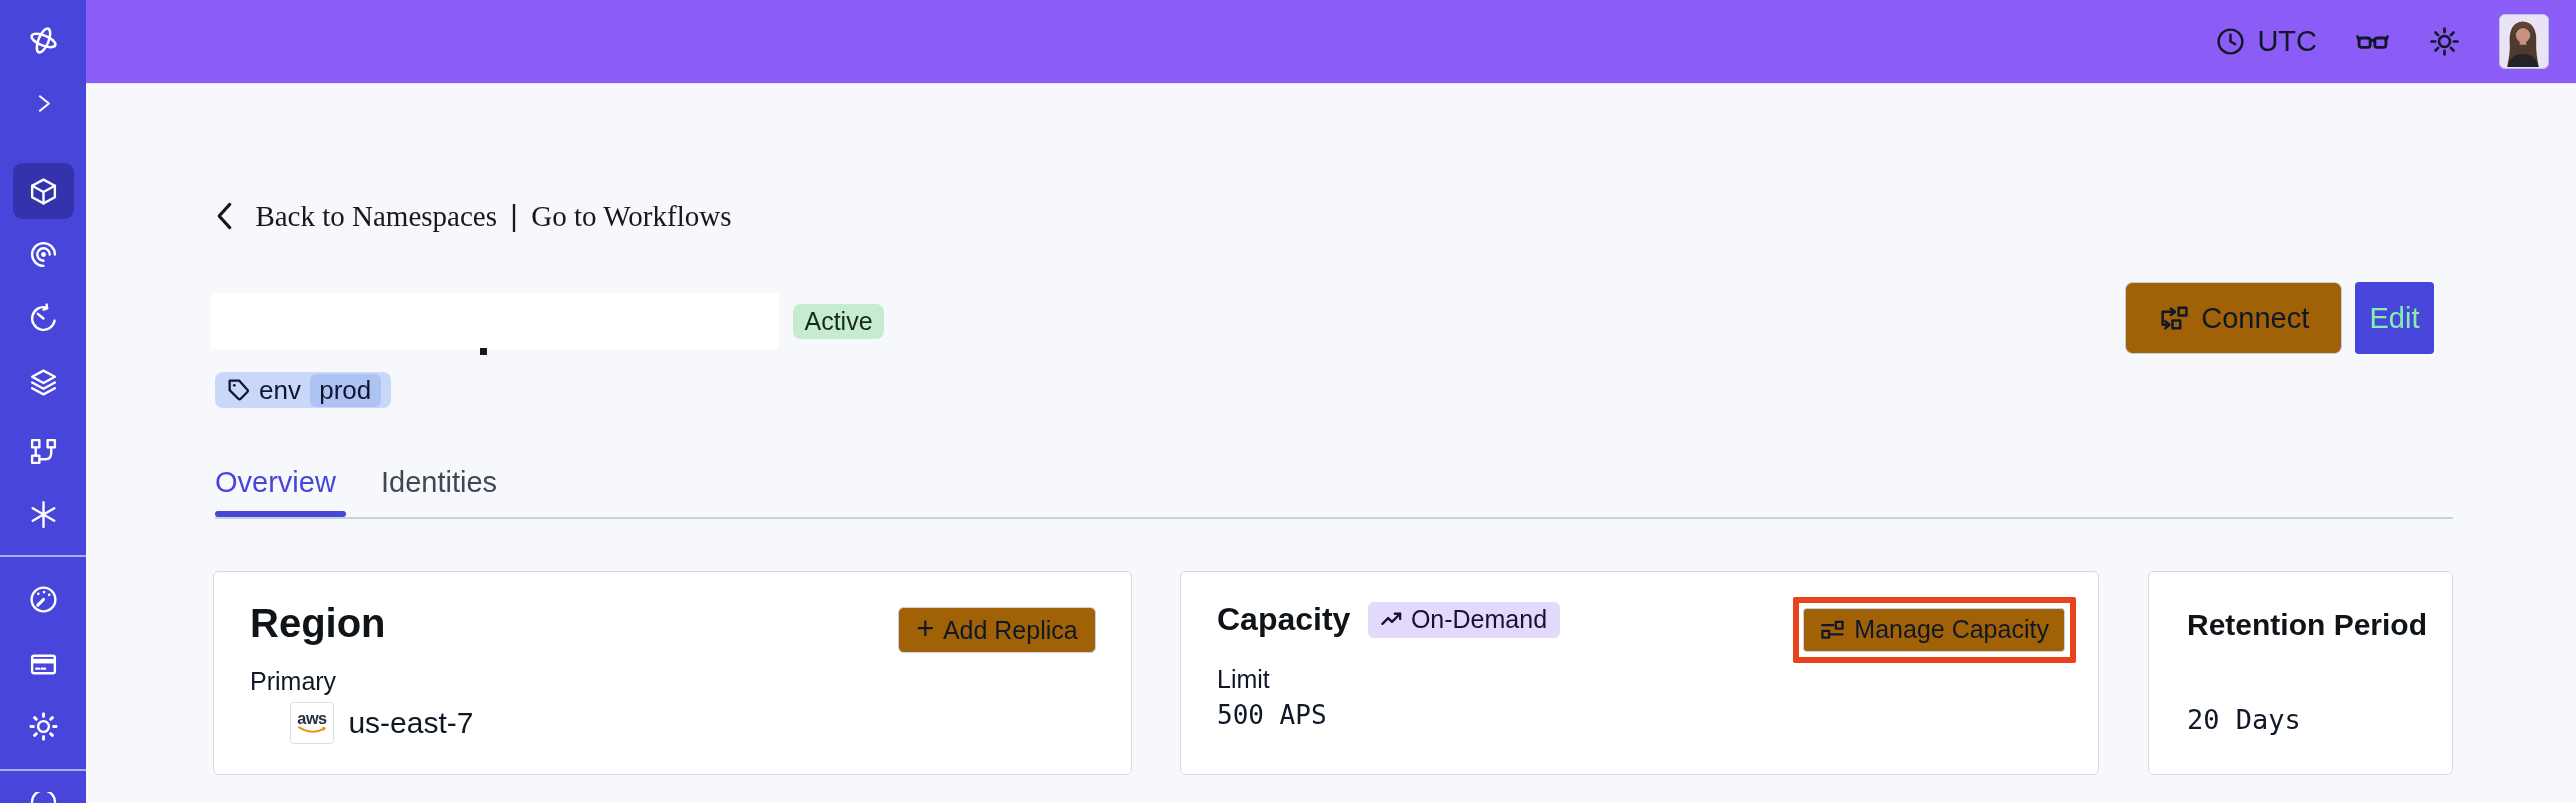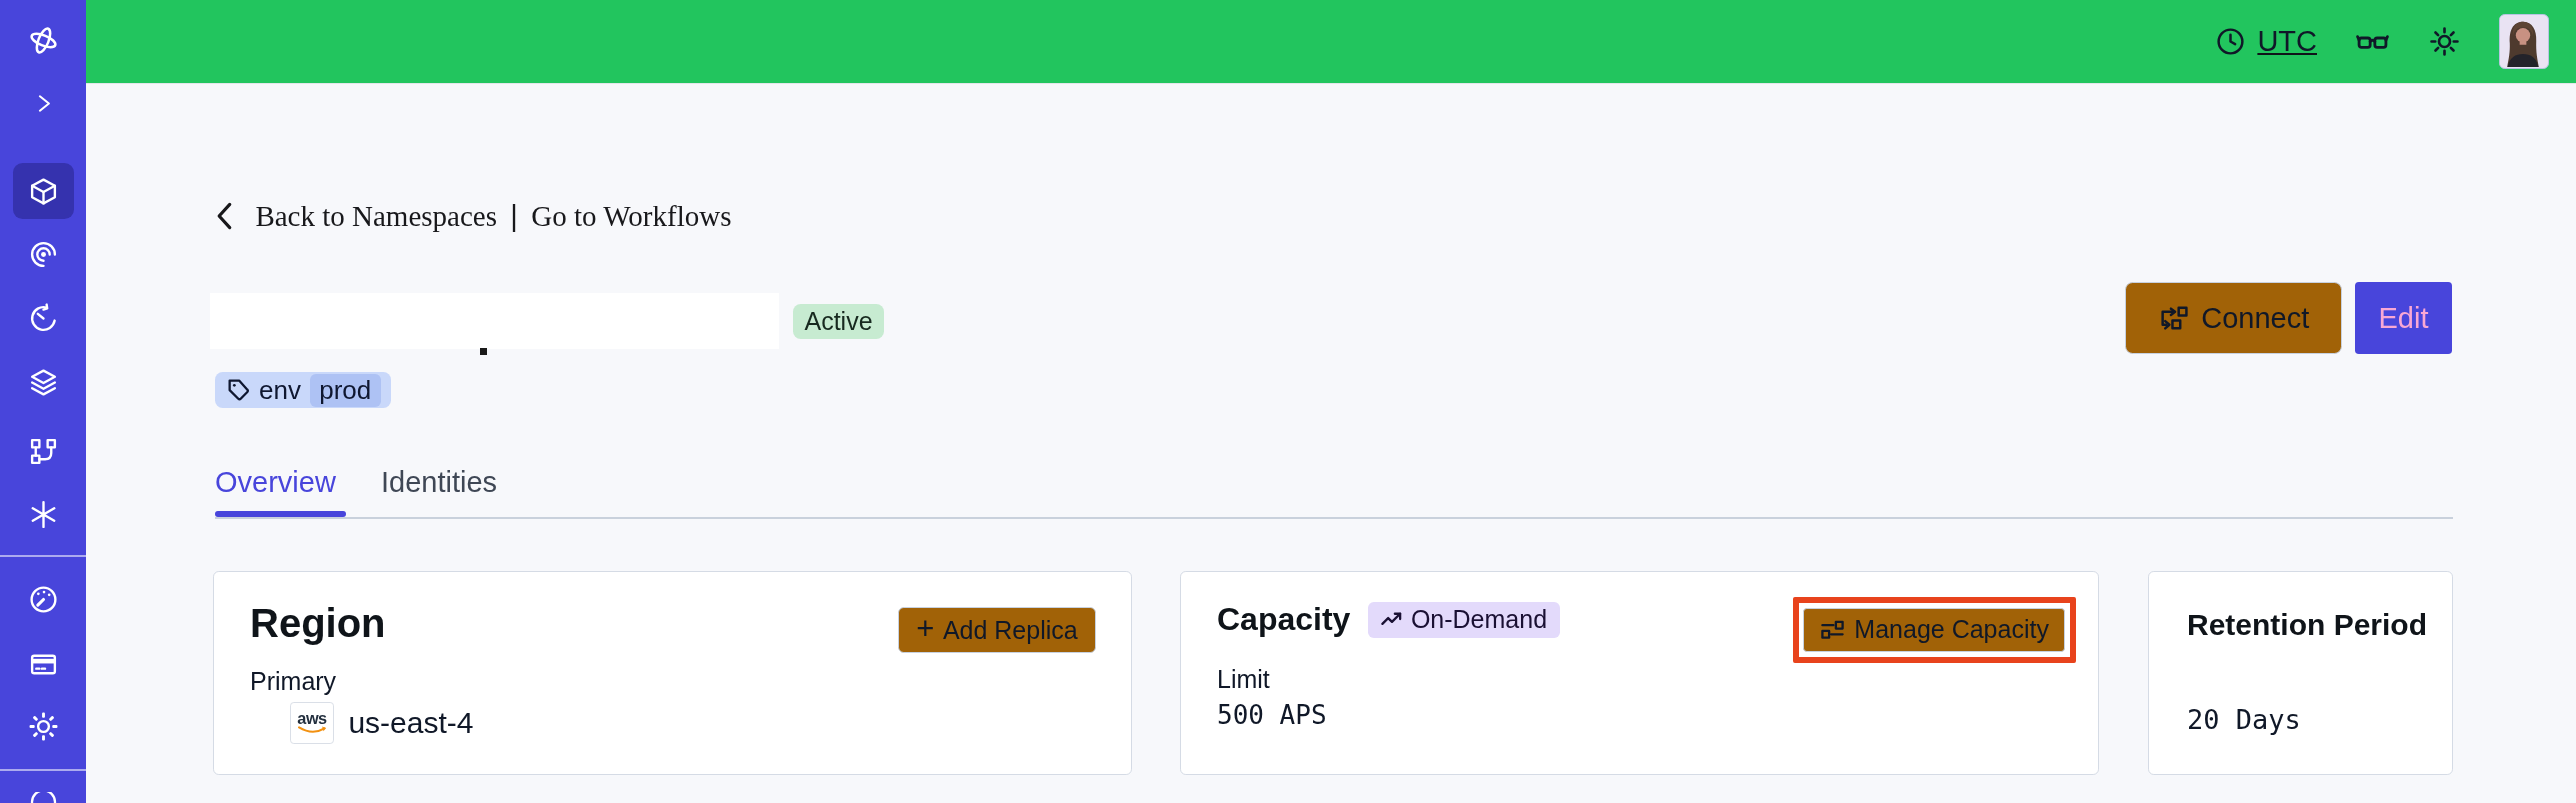--- a/index.html
+++ b/index.html
@@ -32,8 +32,8 @@
   .sb-divider{position:absolute;left:0;width:86px;height:1.9px;background:rgba(255,255,255,0.55);}
 
   
-  #topbar{position:absolute;left:86px;top:0;right:0;height:84px;background:#22c55e;border-bottom:1.9px solid #E3E6EA;
-          display:flex;align-items:center;justify-content:flex-end;gap:38px;padding-right:27px;z-index:4;text-decoration:underline;}
+  #topbar{position:absolute;left:86px;top:0;right:0;height:84px;background:#8b5cf6;border-bottom:1.9px solid #E3E6EA;
+          display:flex;align-items:center;justify-content:flex-end;gap:38px;padding-right:27px;z-index:4;}
   .tb-btn{display:flex;align-items:center;gap:11.5px;border:none;background:transparent;cursor:pointer;
           font-family:"Liberation Sans",sans-serif;font-size:29px;color:#101828;padding:0;}
   .tb-btn svg{stroke:#101828;fill:none;stroke-width:2.4;stroke-linecap:round;stroke-linejoin:round;}

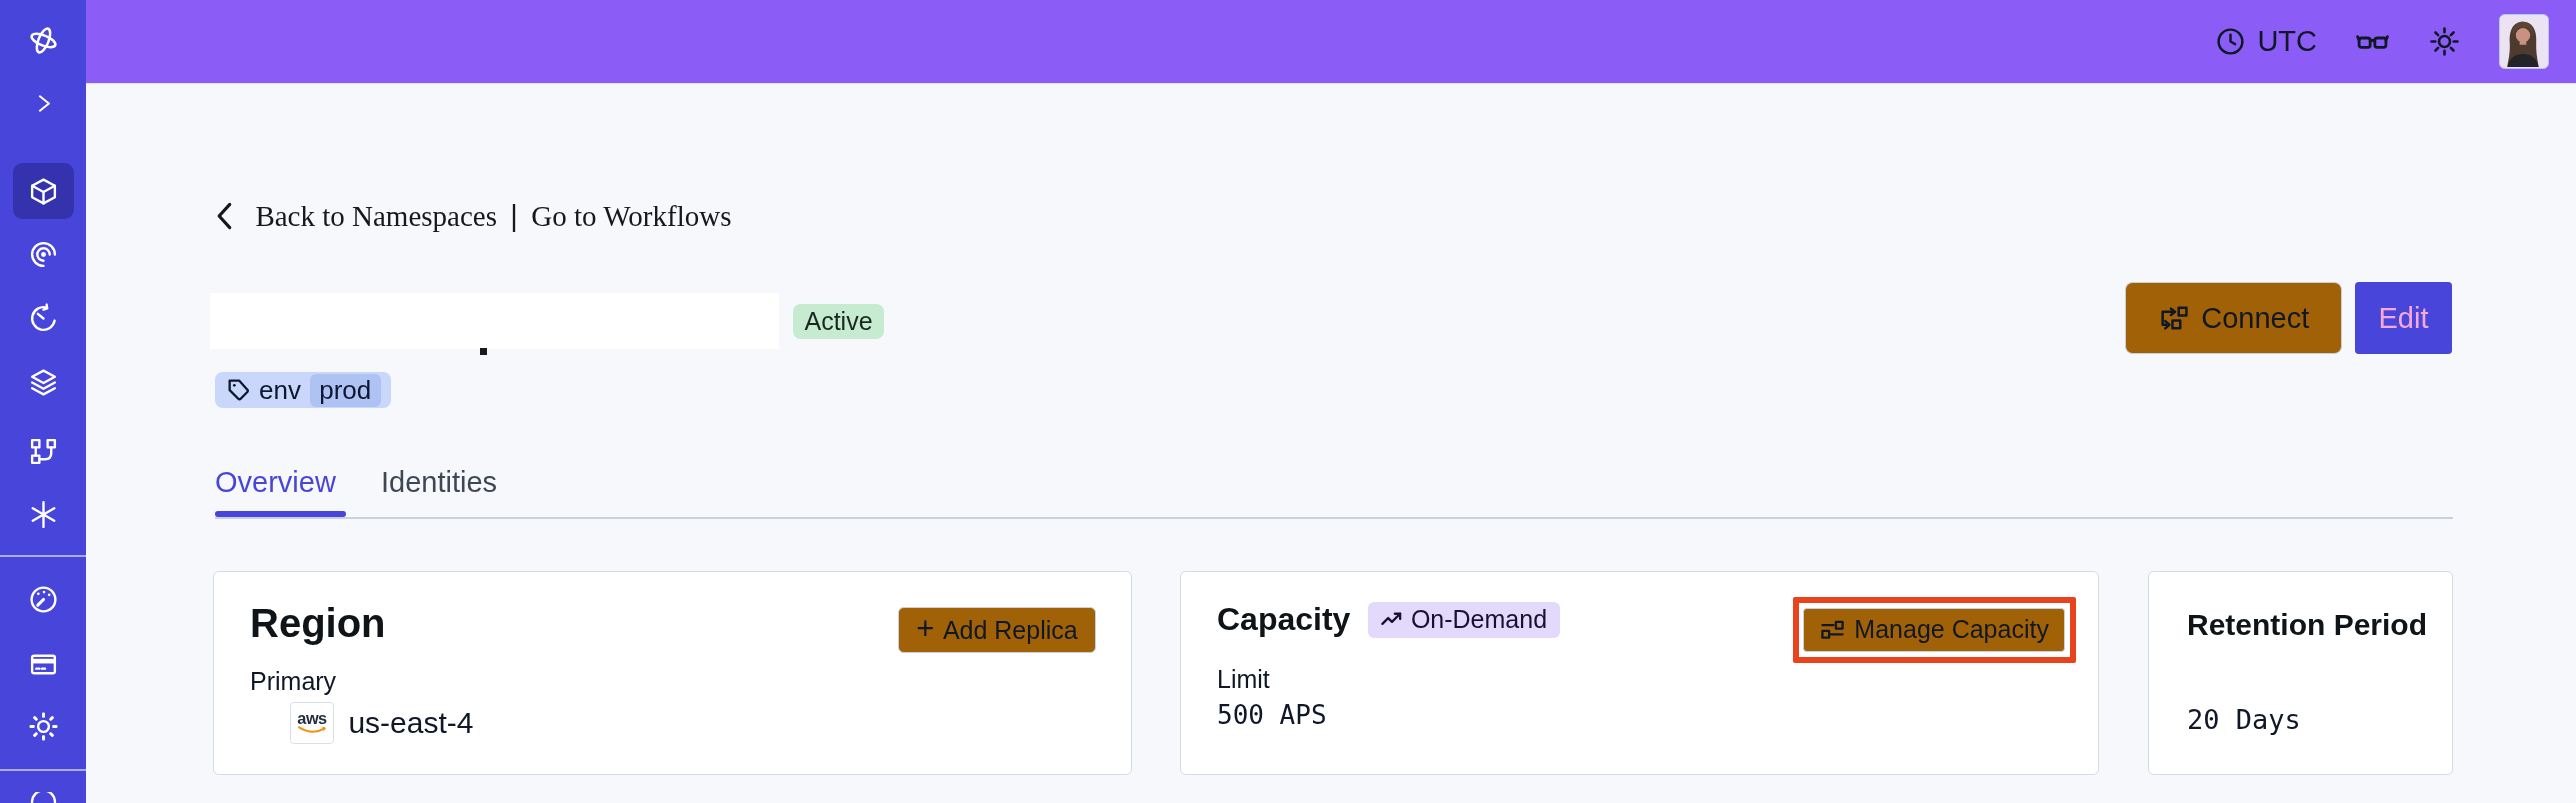--- a/index.html
+++ b/index.html
@@ -61,8 +61,8 @@
                cursor:pointer;font-family:"Liberation Sans",sans-serif;color:#101828;}
   .btn-outline svg{stroke:#101828;fill:none;stroke-width:2.4;stroke-linecap:round;stroke-linejoin:round;}
   #connect-btn{left:2125px;top:282px;width:217px;height:72px;border-radius:7.7px;font-size:29px;font-weight:500;gap:12.5px;}
-  #edit-btn{left:2355px;top:282px;width:97px;height:72px;border-radius:3.8px;border:none;background:var(--accent);
-            color:#f9a8d4;font-size:29px;display:flex;align-items:center;justify-content:center;cursor:pointer;
+  #edit-btn{left:2355px;top:282px;width:79px;height:72px;border-radius:3.8px;border:none;background:var(--accent);
+            color:#86efac;font-size:29px;display:flex;align-items:center;justify-content:center;cursor:pointer;
             font-family:"Liberation Sans",sans-serif;}
 
   

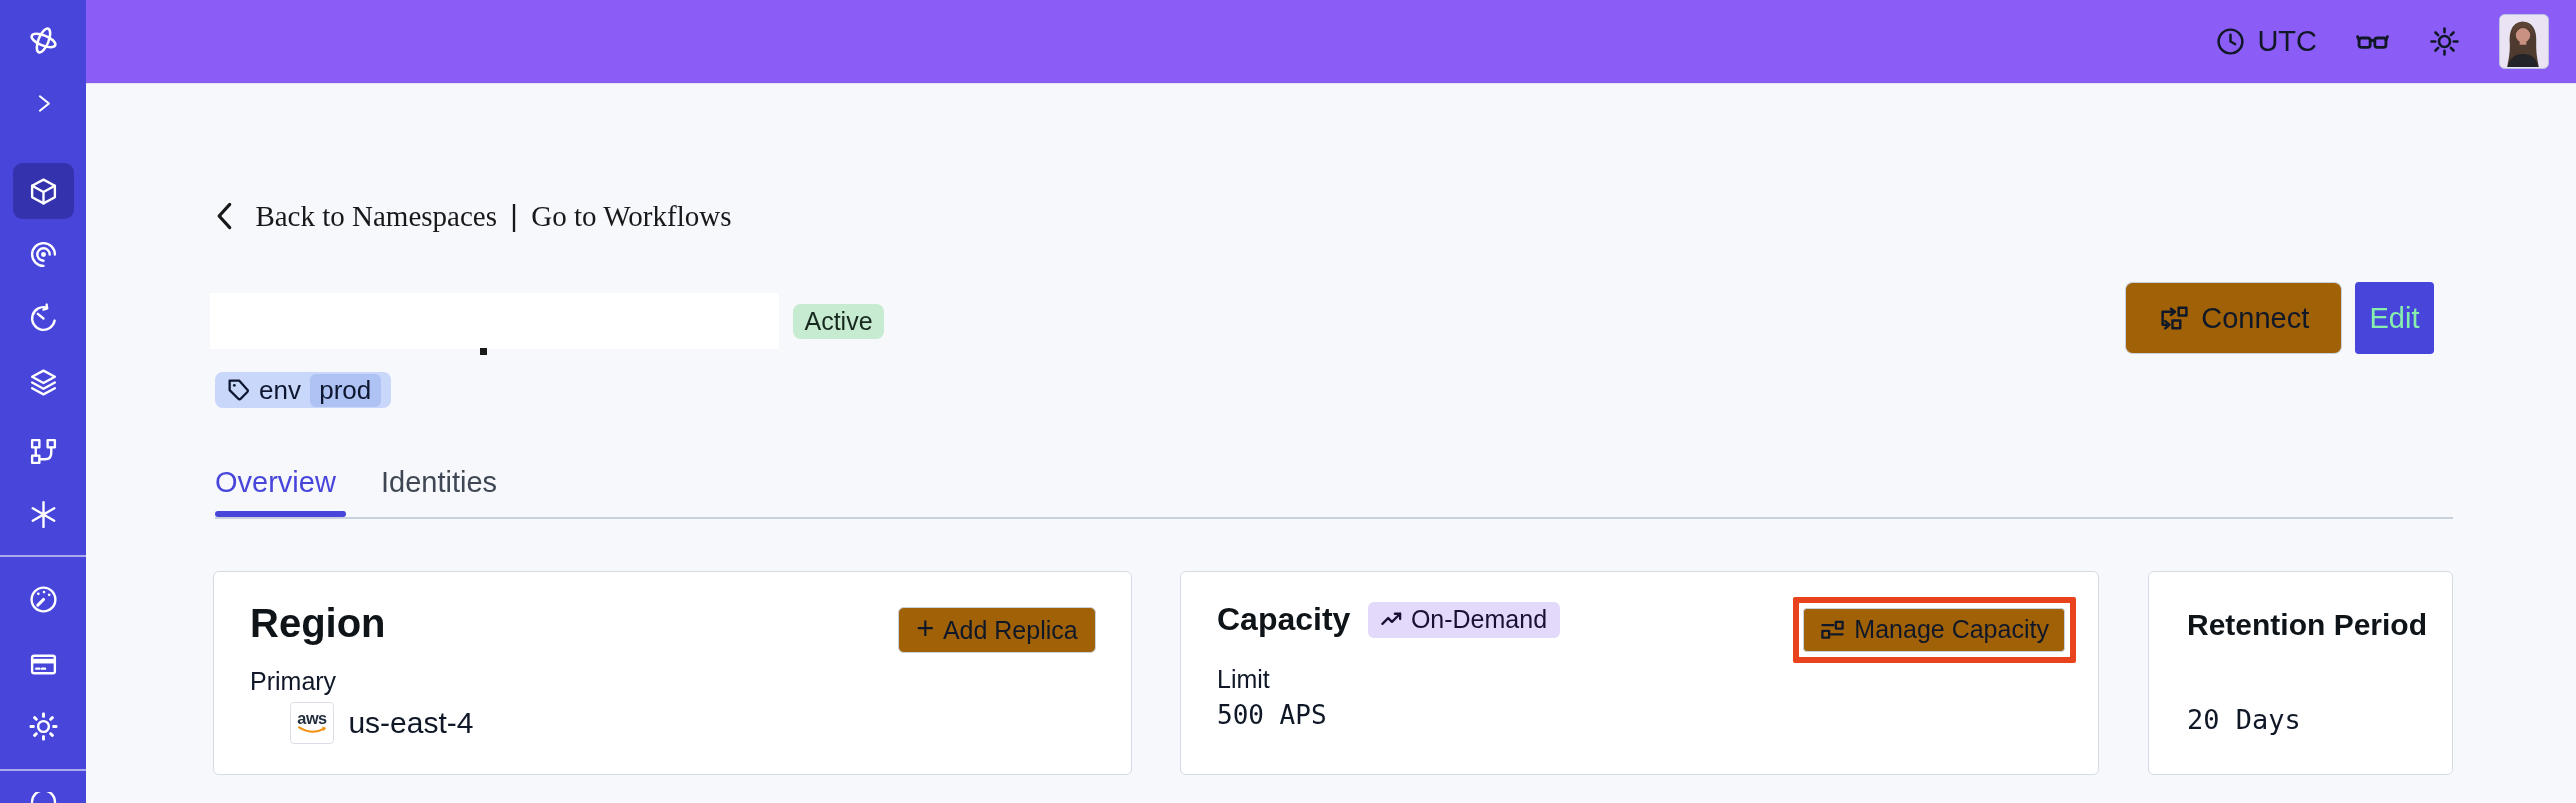--- a/index.html
+++ b/index.html
@@ -301,7 +301,7 @@
             <path d="M26 0.5 L30 2 L27.5 5.5 Z" fill="#F29111"></path>
           </svg>
         </span>
-        <span id="region-value">us-east-4</span>
+        <span id="region-value">us-east-7</span>
       </div>
     </section>
 

